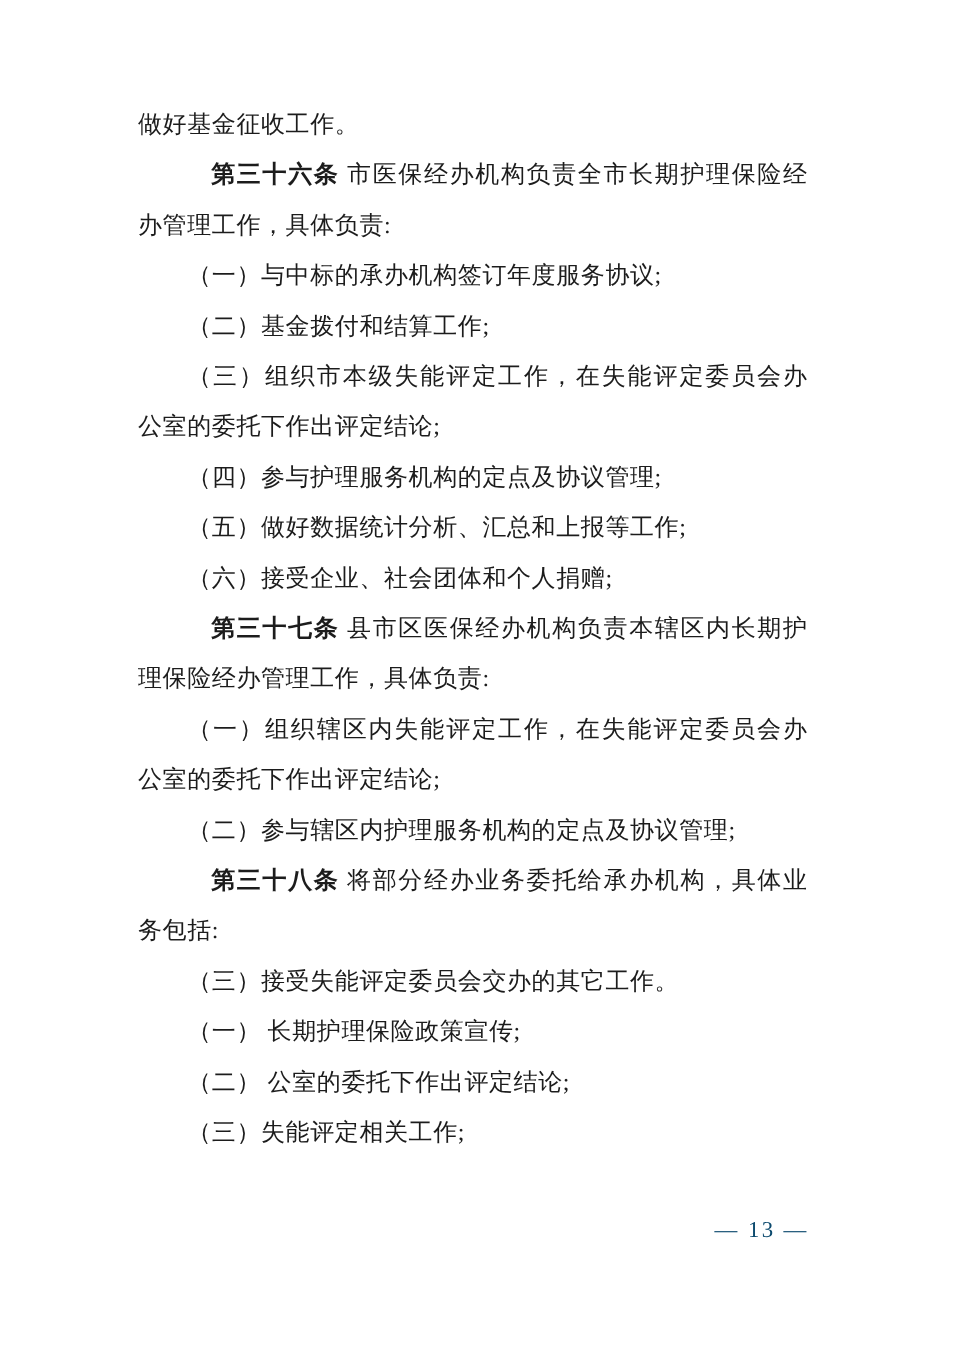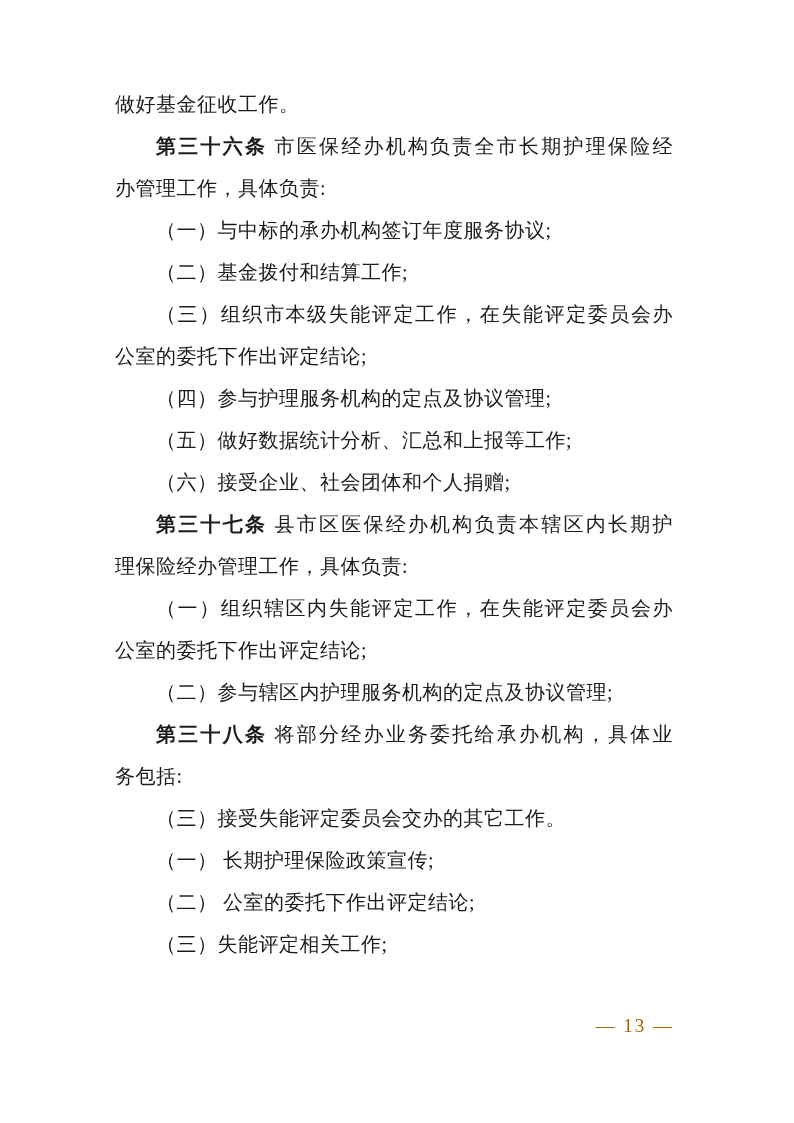--- a/index.html
+++ b/index.html
@@ -41,6 +41,7 @@
   .seg.bold {
     font-weight: 700;
     font-family: Liberation Mono, monospace;
+    margin-left: 20px;
   }
   .pageno {
     position: absolute;

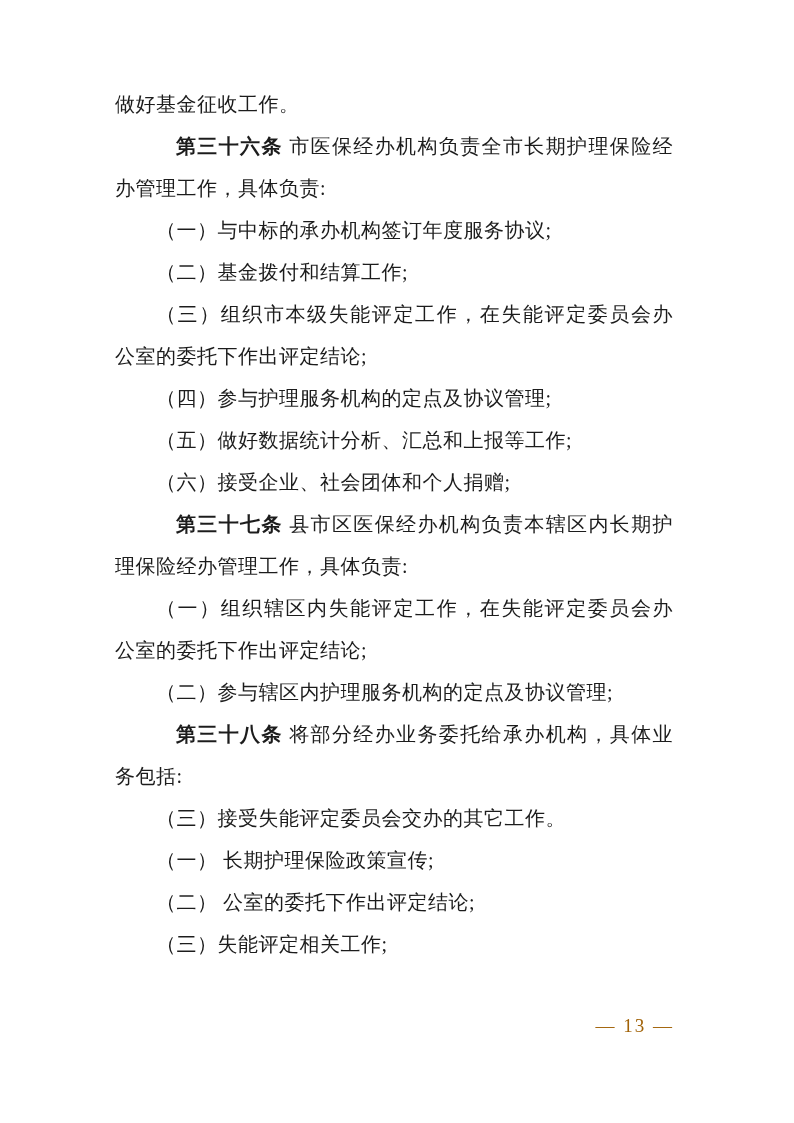--- a/index.html
+++ b/index.html
@@ -50,7 +50,7 @@
     font-size: 19px;
     line-height: 28px;
     letter-spacing: 2px;
-    color: #a16207;
+    color: #0c4a6e;
     margin-left: 28px;
   }
 </style>

